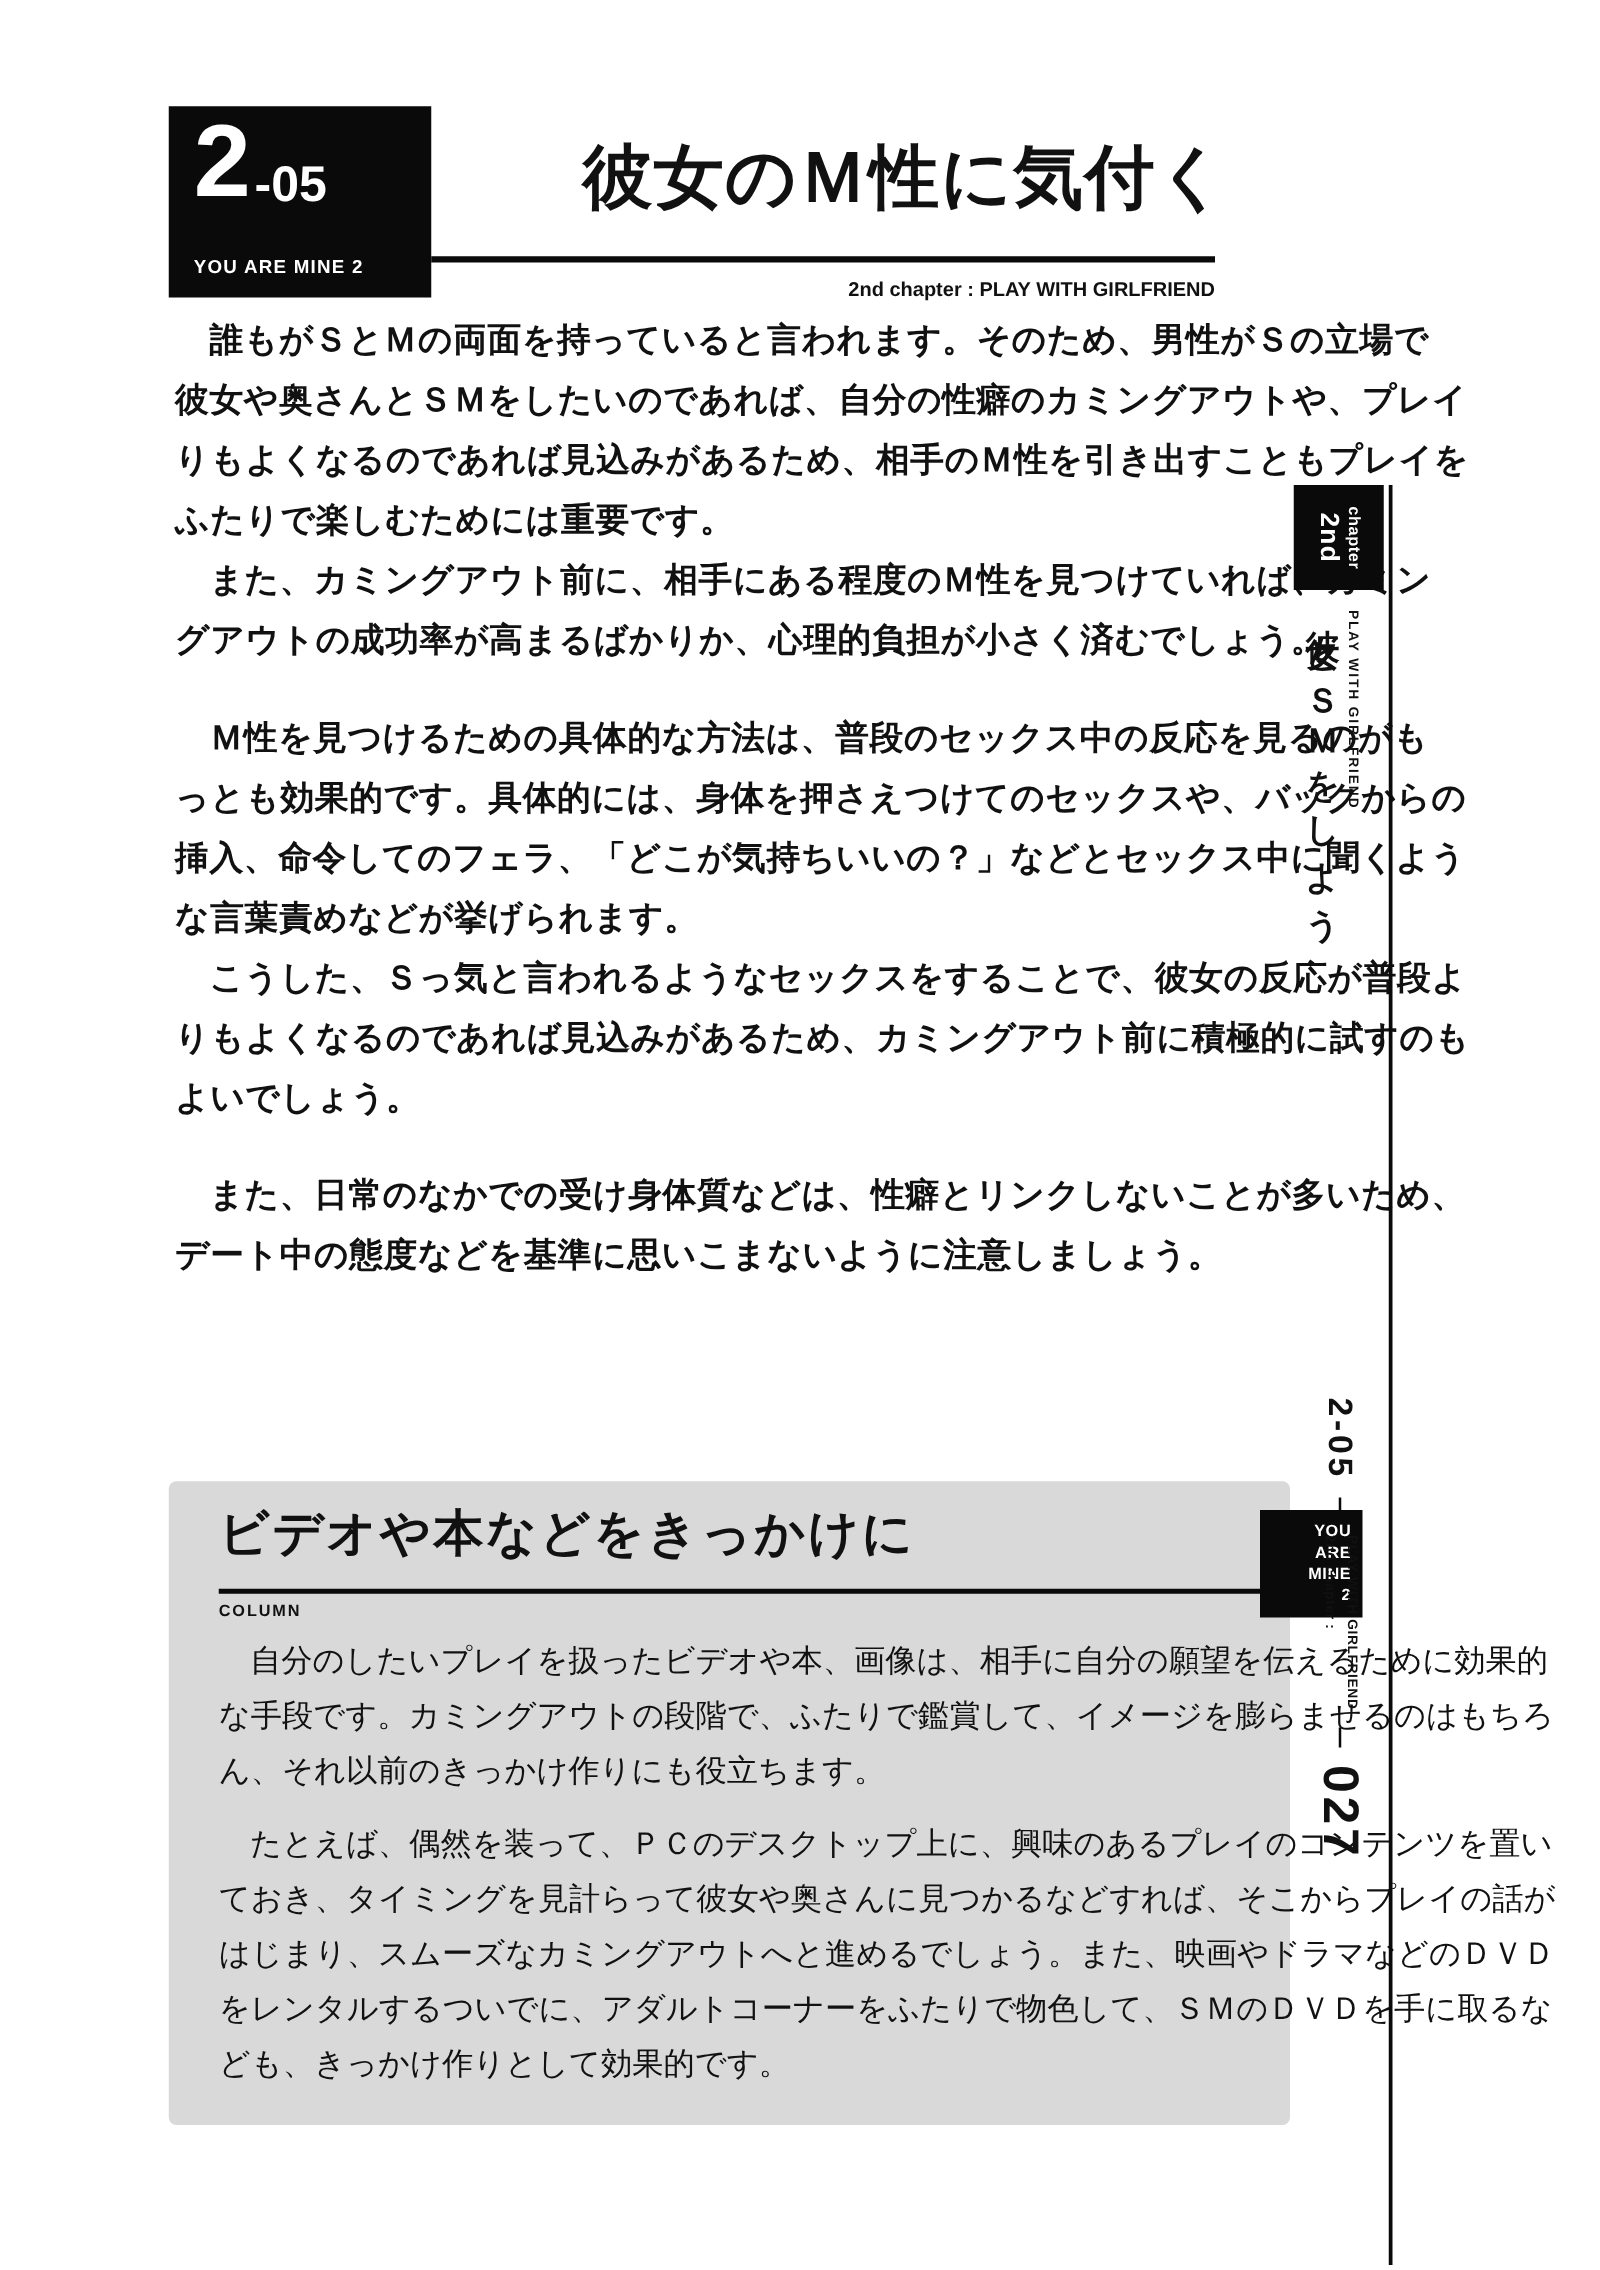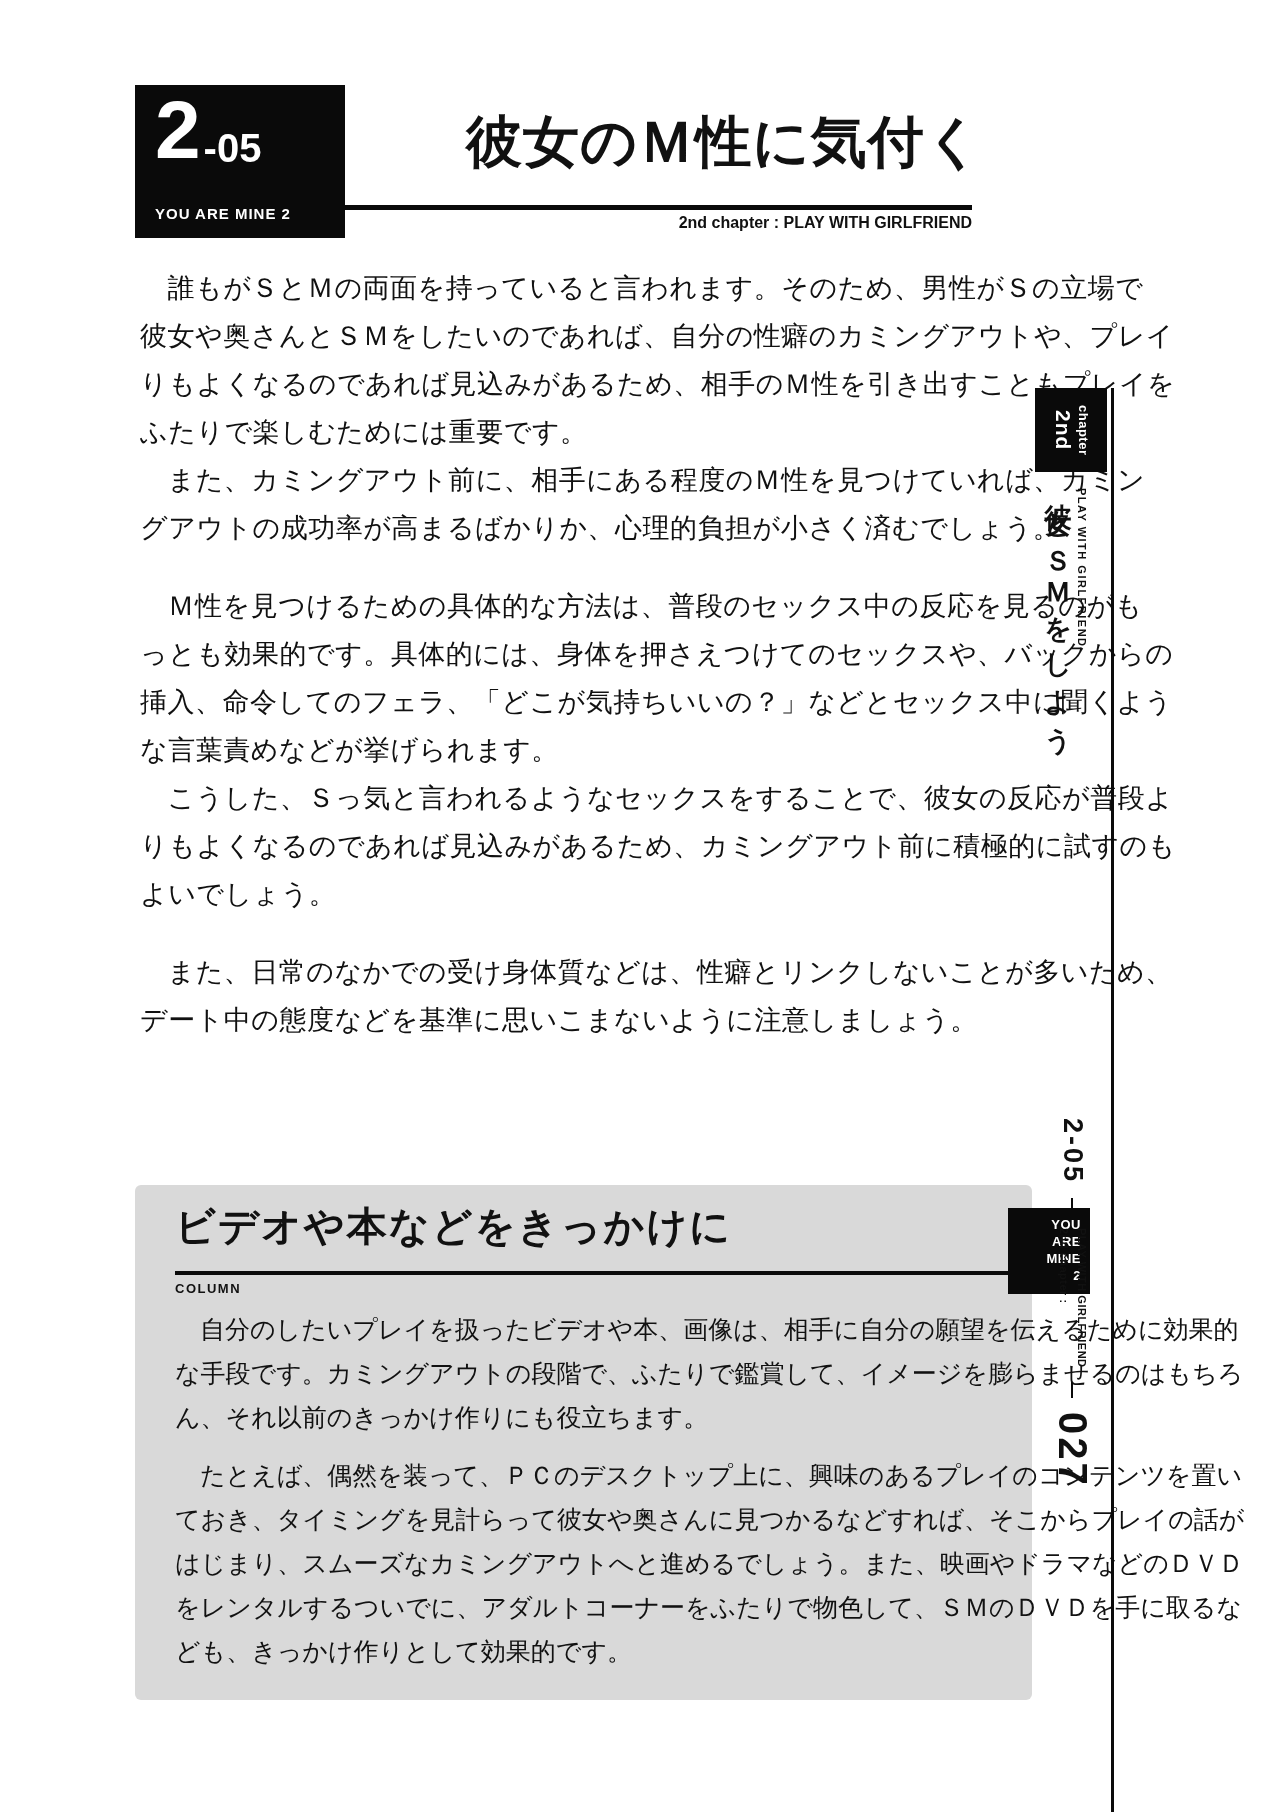--- a/index.html
+++ b/index.html
@@ -16,7 +16,7 @@
   .page-title{position:absolute;left:350px;top:100px;width:622px;margin:11px;text-align:right;
               font-size:56px;font-weight:900;letter-spacing:1px;line-height:1.1;white-space:nowrap;}
   .title-rule{position:absolute;left:345px;top:205px;width:627px;height:5px;background:#0a0a0a;}
-  .subtitle{position:absolute;left:345px;top:214px;width:627px;text-align:right;font-size:16px;font-weight:700;}
+  .subtitle{position:absolute;left:345px;top:224px;width:627px;text-align:right;font-size:16px;font-weight:700;}
 
   
   .body-text{position:absolute;left:140px;top:264px;width:852px;font-size:27px;line-height:48px;

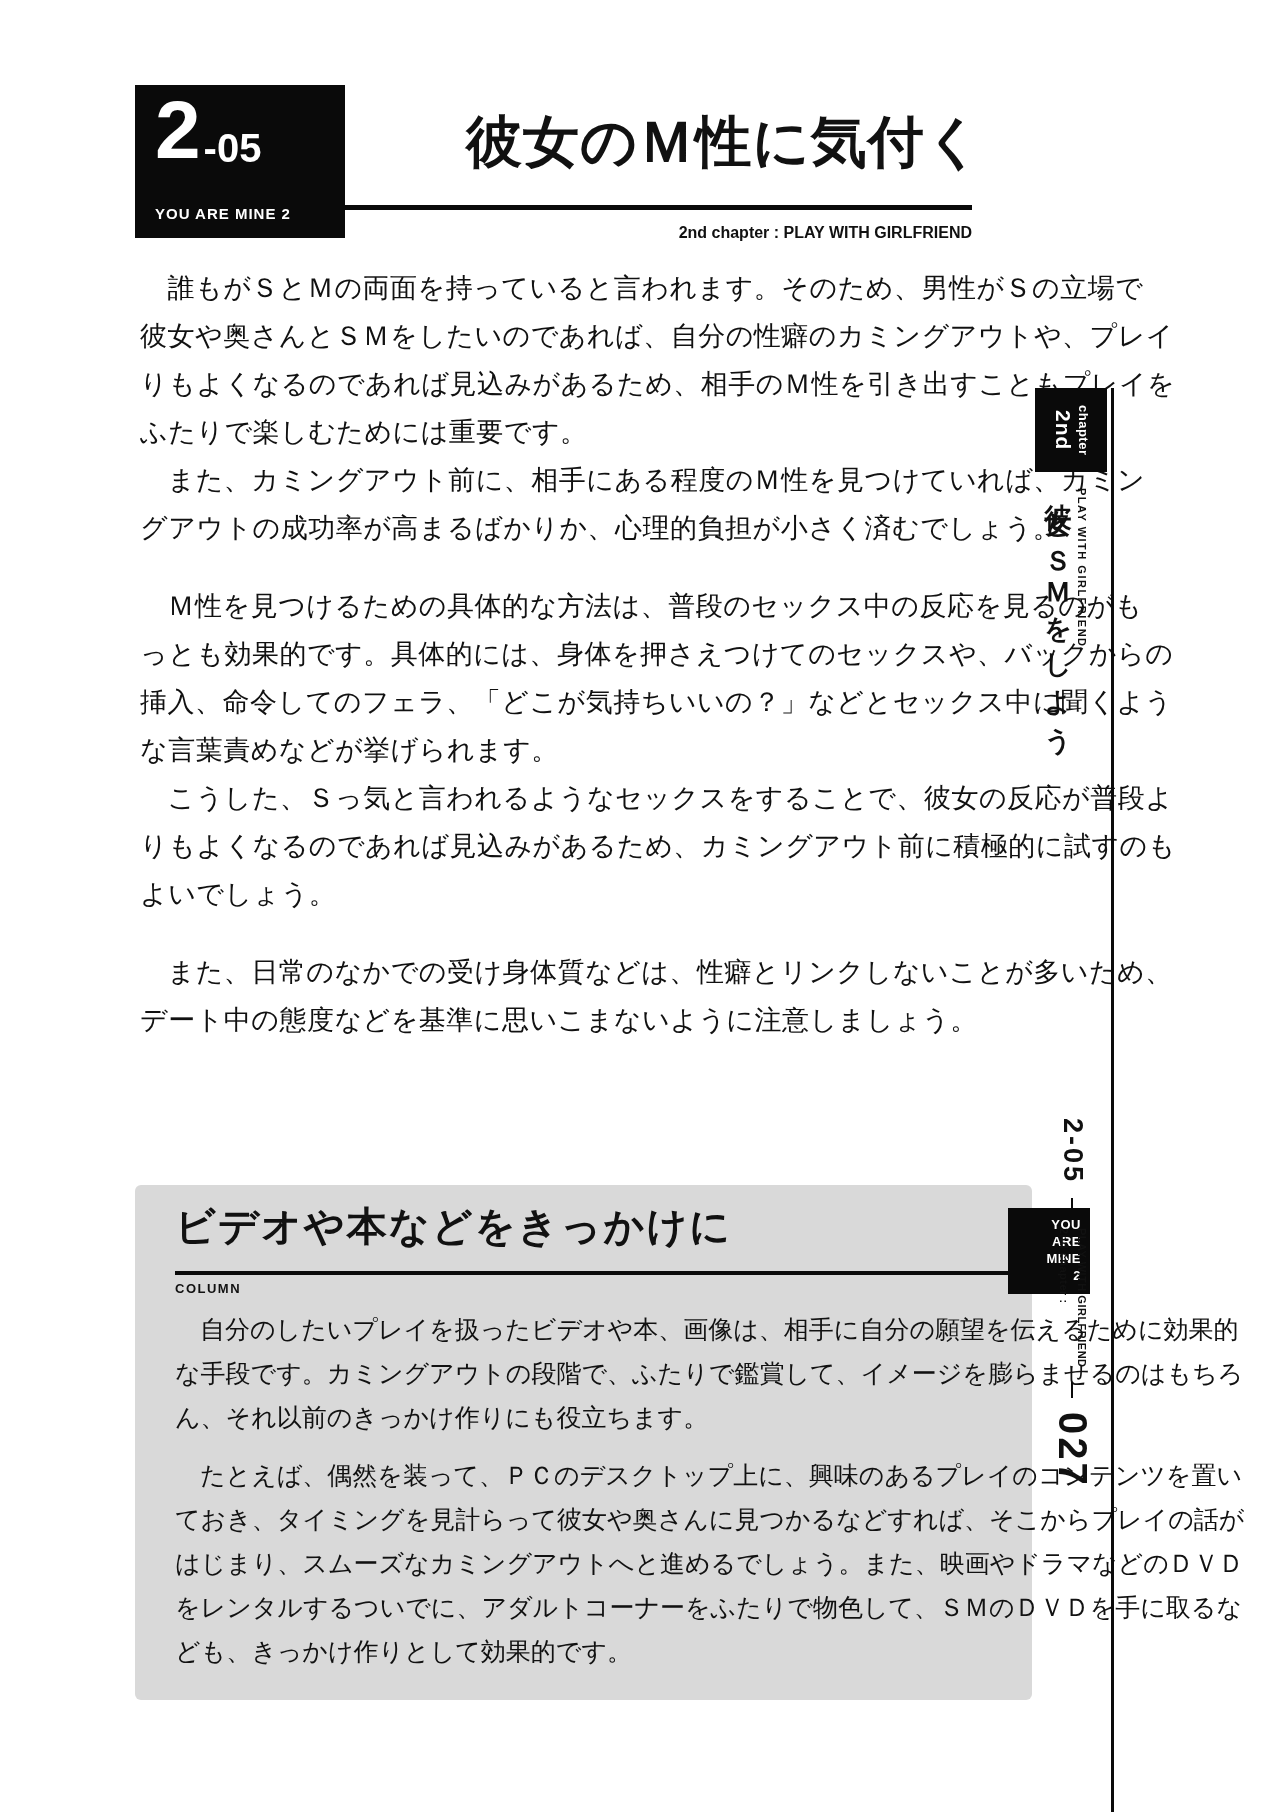--- a/index.html
+++ b/index.html
@@ -19,8 +19,8 @@
   .subtitle{position:absolute;left:345px;top:224px;width:627px;text-align:right;font-size:16px;font-weight:700;}
 
   
-  .body-text{position:absolute;left:140px;top:264px;width:852px;font-size:27px;line-height:48px;
-             letter-spacing:0.5px;font-weight:400;}
+  .body-text{position:absolute;left:140px;top:248px;width:852px;font-size:27px;line-height:48px;
+             letter-spacing:0.5px;font-weight:700;}
   .body-block + .body-block{margin-top:30px;}
   .body-line{white-space:nowrap;}
 

